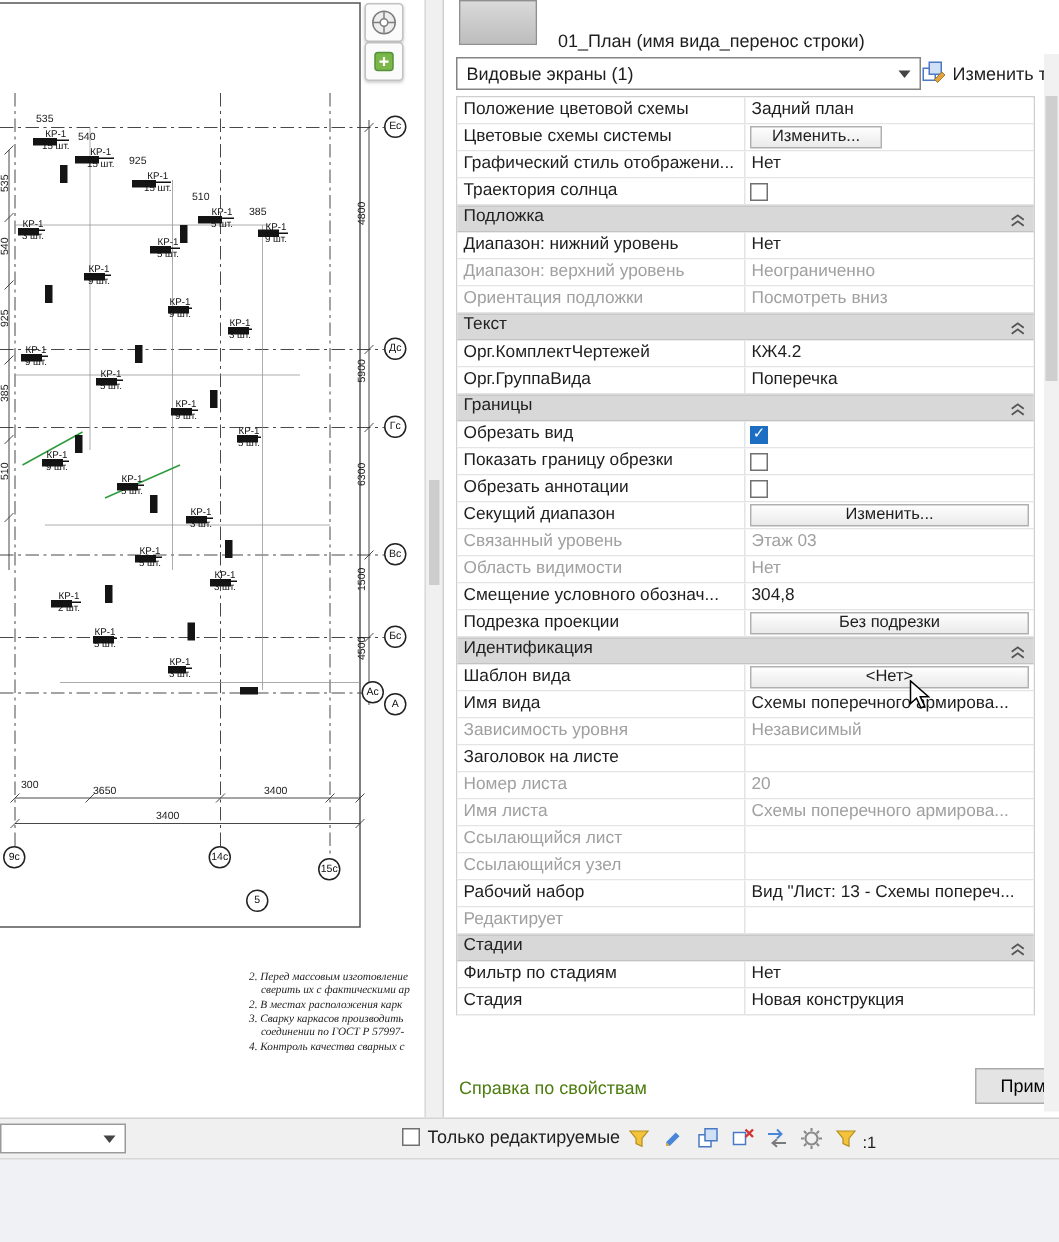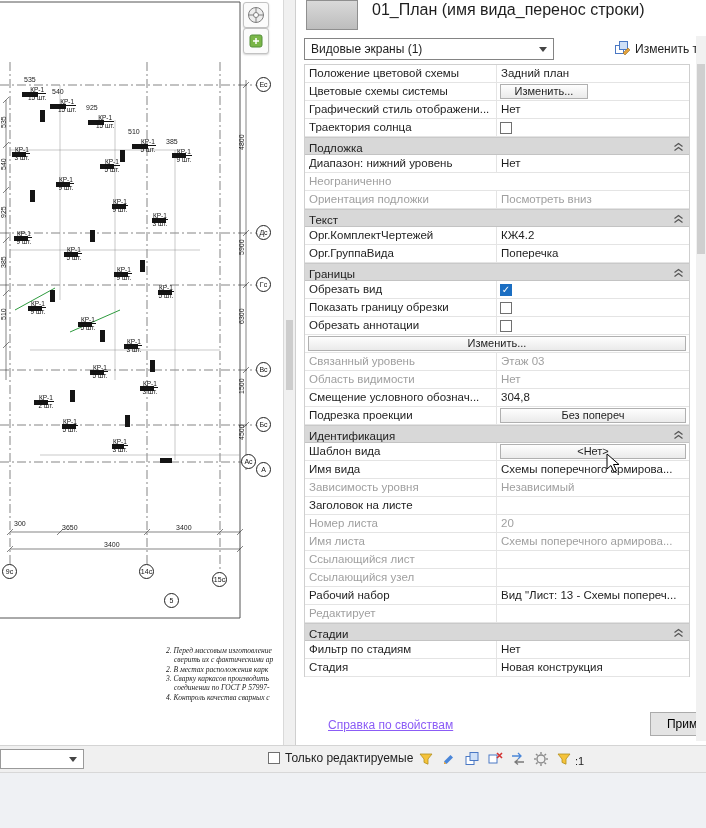--- a/index.html
+++ b/index.html
@@ -29,7 +29,7 @@
   #props{position:absolute;left:296px;top:0;width:410px;height:745px;background:#fff;overflow:hidden;}
   #type-thumb{position:absolute;left:10px;top:0;width:52px;height:30px;
               background:linear-gradient(#d9d9d9,#bdbdbd);border:1px solid #8f8f8f;box-sizing:border-box;}
-  #type-label{position:absolute;left:76px;top:1px;font-size:16px;white-space:nowrap;}
+  #type-label{position:absolute;left:76px;top:20px;font-size:12px;white-space:nowrap;}
   #type-combo{position:absolute;left:8px;top:38px;width:250px;height:22px;border:1px solid #848484;
               background:#fff;font-size:12px;line-height:20px;padding-left:6px;box-sizing:border-box;}
   .combo-arrow{position:absolute;right:6px;top:8px;width:0;height:0;

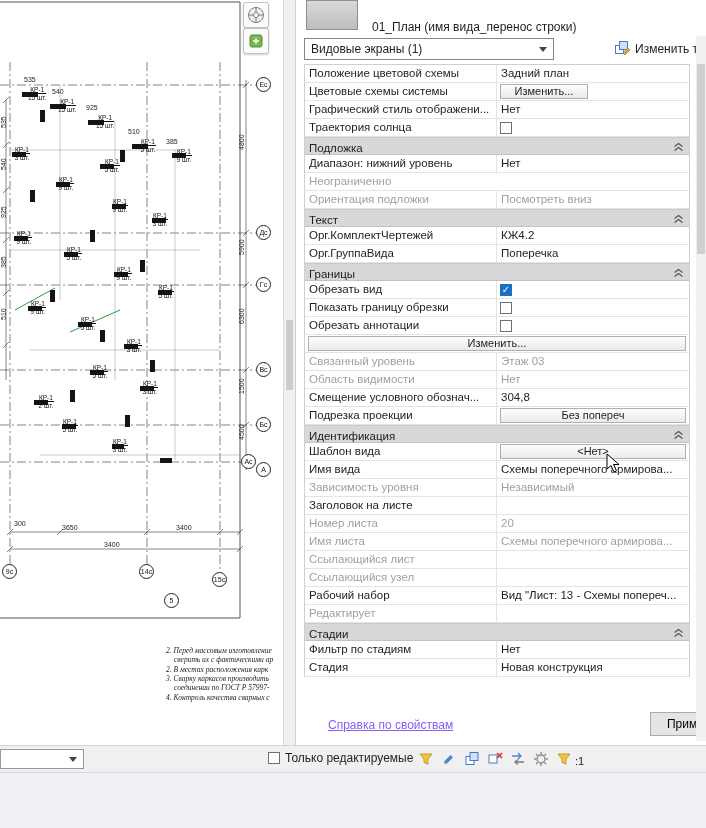--- a/index.html
+++ b/index.html
@@ -30,7 +30,7 @@
   #type-thumb{position:absolute;left:10px;top:0;width:52px;height:30px;
               background:linear-gradient(#d9d9d9,#bdbdbd);border:1px solid #8f8f8f;box-sizing:border-box;}
   #type-label{position:absolute;left:76px;top:20px;font-size:12px;white-space:nowrap;}
-  #type-combo{position:absolute;left:8px;top:38px;width:250px;height:22px;border:1px solid #848484;
+  #type-combo{position:absolute;left:8px;top:38px;width:310px;height:22px;border:1px solid #848484;
               background:#fff;font-size:12px;line-height:20px;padding-left:6px;box-sizing:border-box;}
   .combo-arrow{position:absolute;right:6px;top:8px;width:0;height:0;
                border-left:4px solid transparent;border-right:4px solid transparent;border-top:5px solid #444;}

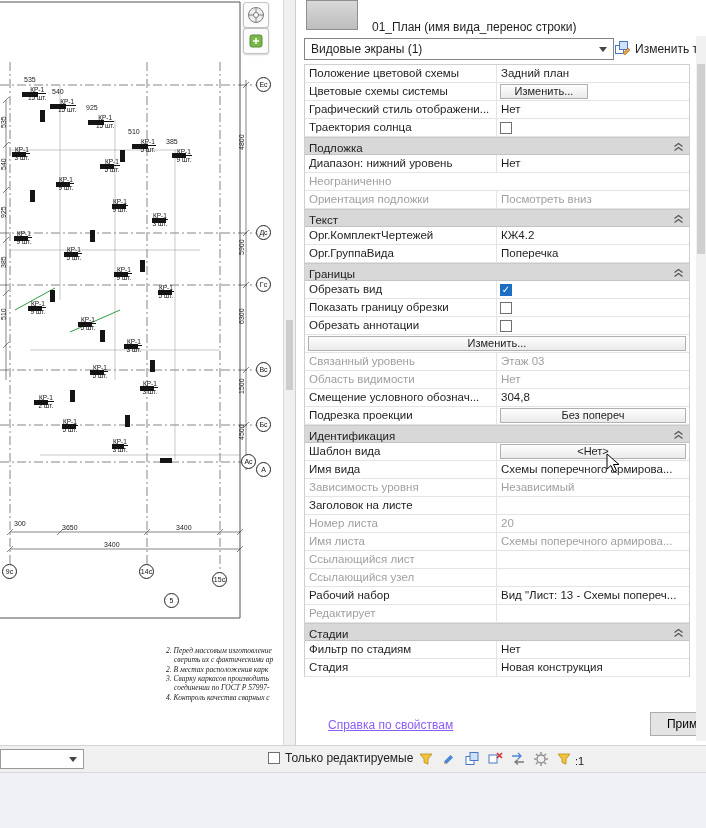--- a/index.html
+++ b/index.html
@@ -40,7 +40,7 @@
   #prop-grid{position:absolute;left:8px;top:64px;width:386px;border:1px solid #cfcfcf;border-bottom:none;
              box-sizing:border-box;background:#fff;}
   .prow{display:flex;height:18px;border-bottom:1px solid #e4e4e4;background:#fff;box-sizing:border-box;
-        align-items:flex-end;position:relative;}
+        align-items:flex-start;position:relative;}
   .plab{width:192px;padding-left:4px;font-size:11.5px;white-space:nowrap;overflow:hidden;
         border-right:1px solid #e4e4e4;height:17px;line-height:17px;box-sizing:border-box;}
   .pval{flex:1;height:17px;line-height:17px;font-size:11.5px;display:flex;align-items:center;overflow:hidden;}

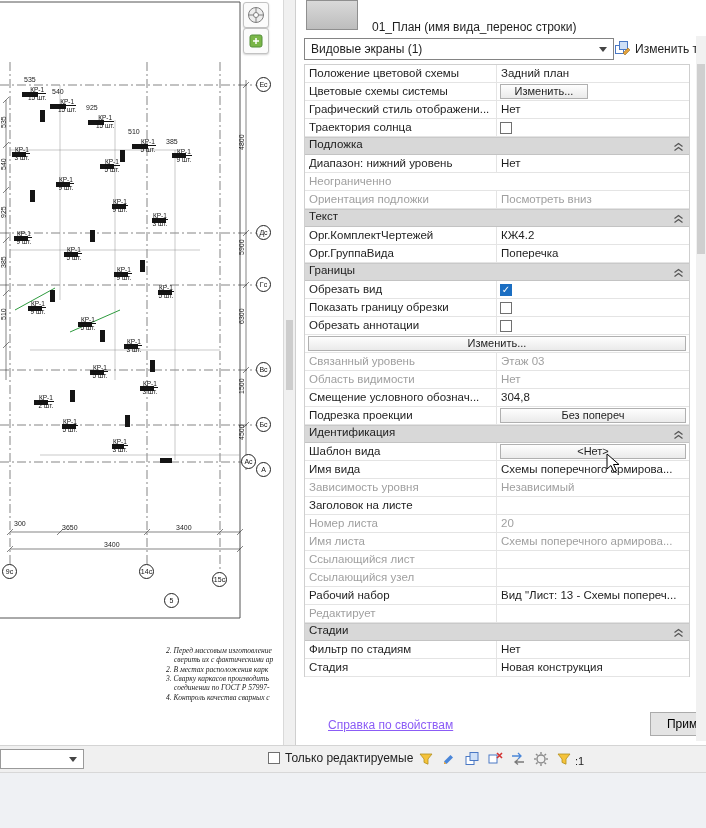--- a/index.html
+++ b/index.html
@@ -380,6 +380,7 @@
         </div>
       </div>
       <div class="prow grayrow">
+        <span class="plab">Диапазон: верхний уровень</span>
         <div class="pval">
           <span class="vtext">Неограниченно</span>
         </div>

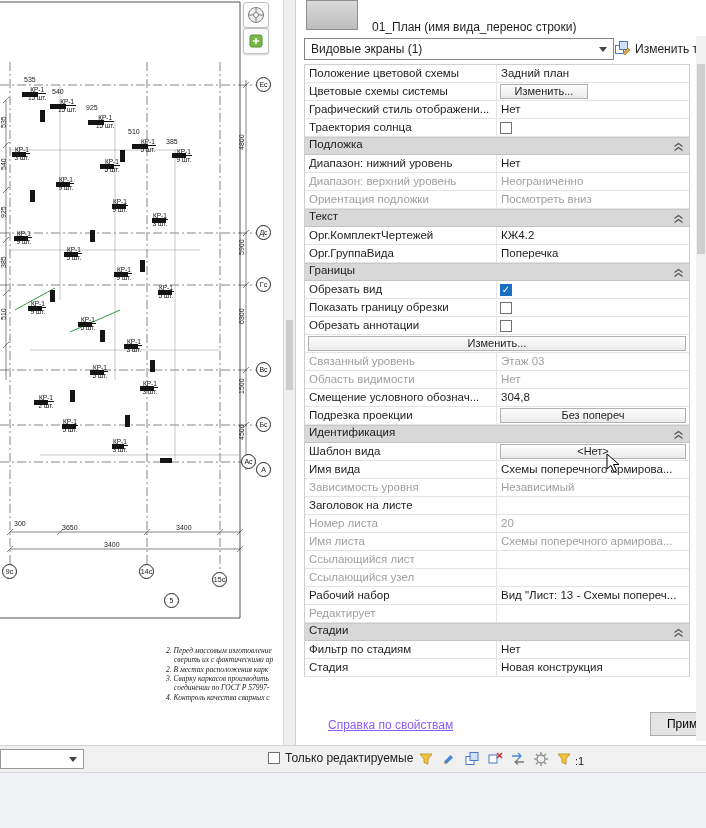--- a/index.html
+++ b/index.html
@@ -434,6 +434,7 @@
         </div>
       </div>
       <div class="prow">
+        <span class="plab">Секущий диапазон</span>
         <div class="pval">
           <div class="btnv">Изменить...</div>
         </div>

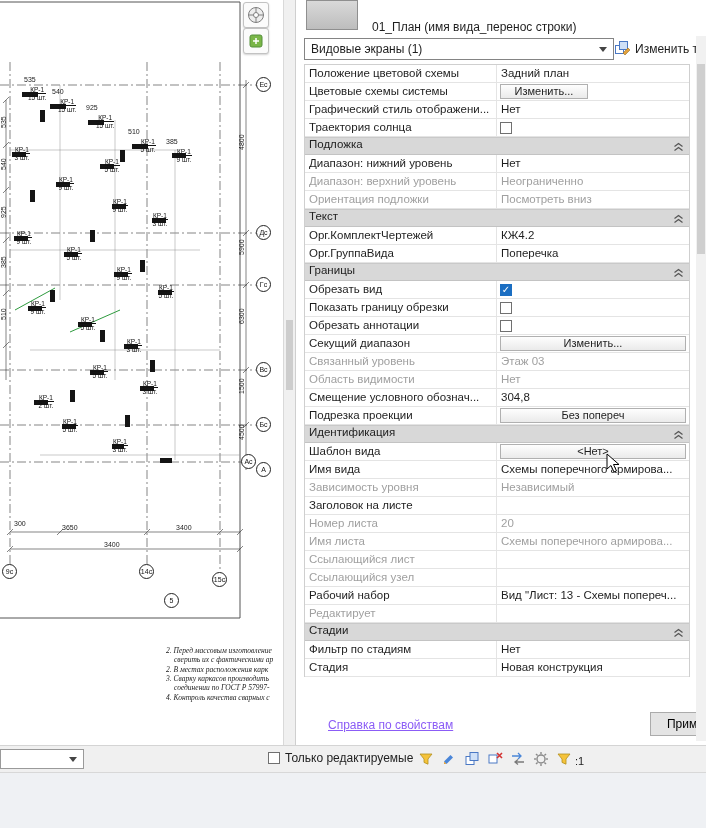--- a/index.html
+++ b/index.html
@@ -460,7 +460,7 @@
       <div class="prow">
         <span class="plab">Подрезка проекции</span>
         <div class="pval">
-          <div class="btnv">Без попереч</div>
+          <div class="btnv">Без подрезки</div>
         </div>
       </div>
       <div class="prow hdrrow">

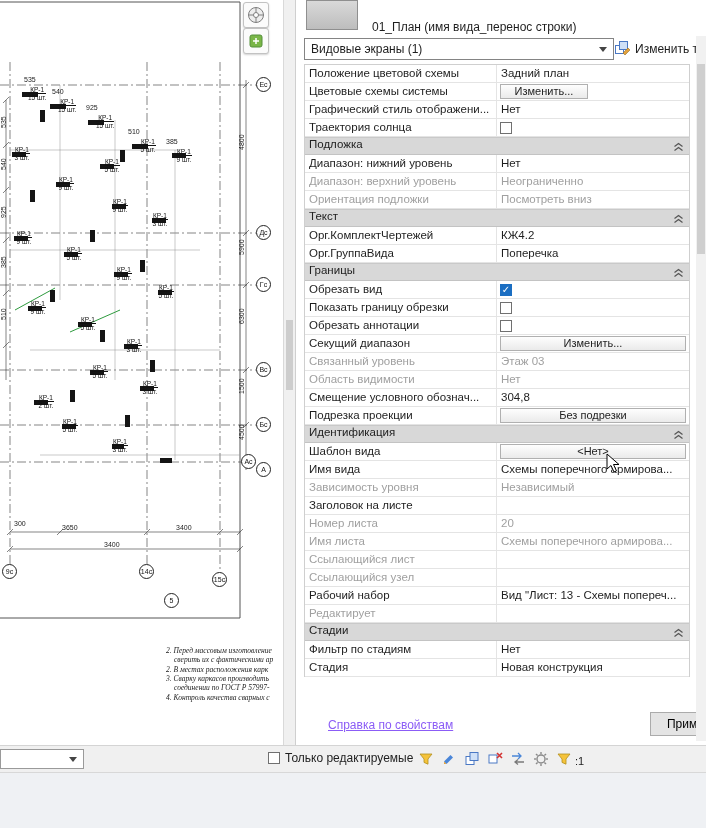--- a/index.html
+++ b/index.html
@@ -56,7 +56,7 @@
         text-align:center;font-size:11px;line-height:13px;height:15px;box-sizing:border-box;}
   .btnv.small{flex:none;width:88px;margin-left:3px;}
 
-  #help-link{position:absolute;left:10px;top:718px;font-size:12px;color:#8b5cf6;text-decoration:underline;cursor:pointer;margin-left:22px;}
+  #help-link{position:absolute;left:10px;top:718px;font-size:12px;color:#4d7c0f;cursor:pointer;}
   #apply-btn{position:absolute;left:354px;top:712px;width:96px;height:24px;background:#e4e4e4;
              border:1px solid #ababab;font-size:12px;font-family:inherit;}
   #props-scroll{position:absolute;right:0;top:36px;width:10px;height:705px;background:#f1f1f1;}

